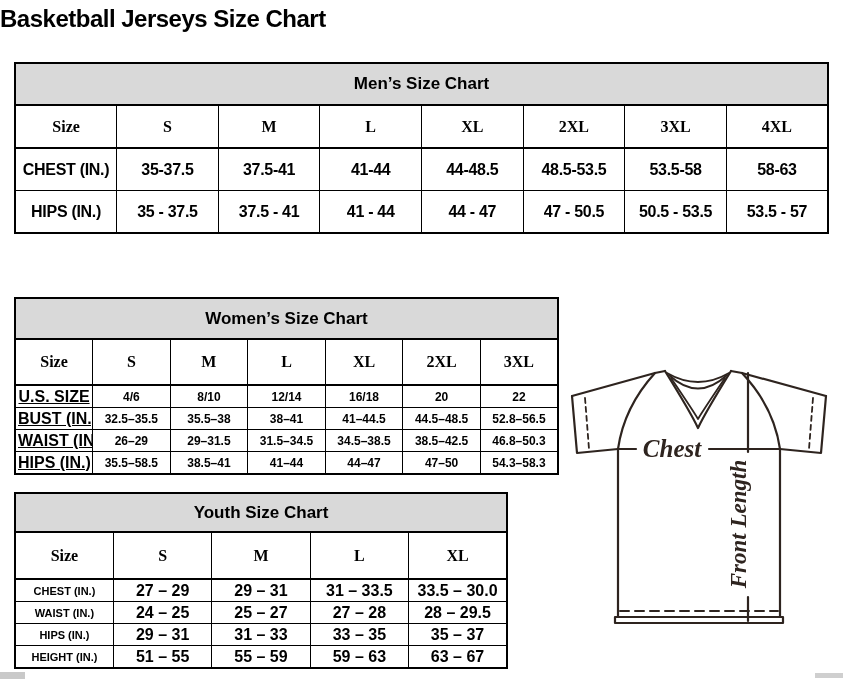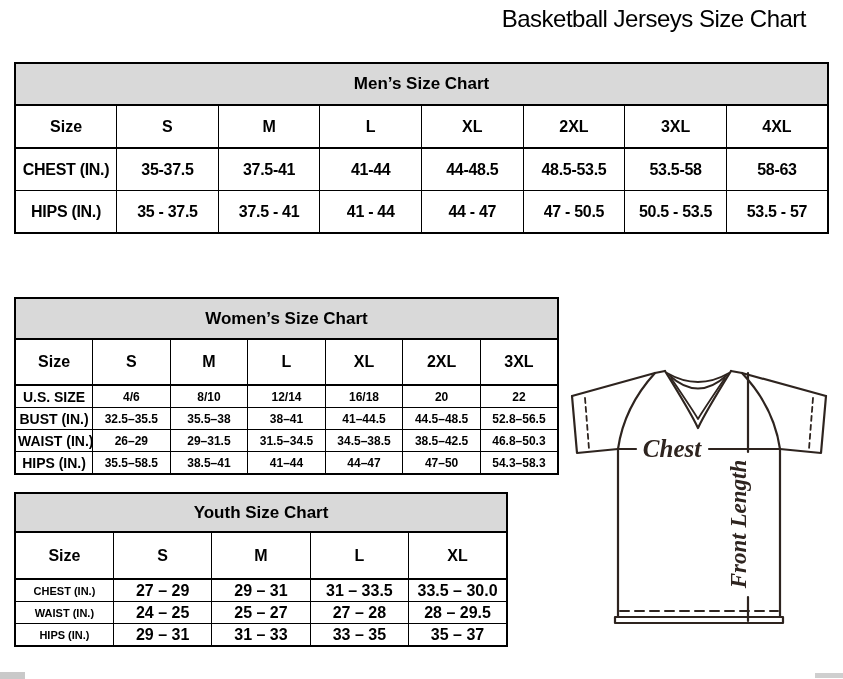--- a/index.html
+++ b/index.html
@@ -10,7 +10,7 @@
   }
   .page-title{
     position:absolute;left:0;top:5px;width:806px;
-    text-align:right;font-size:24px;font-weight:normal;letter-spacing:-0.5px;
+    text-align:left;font-size:24px;font-weight:bold;letter-spacing:-0.5px;
   }
   table{
     position:absolute;border-collapse:collapse;table-layout:fixed;

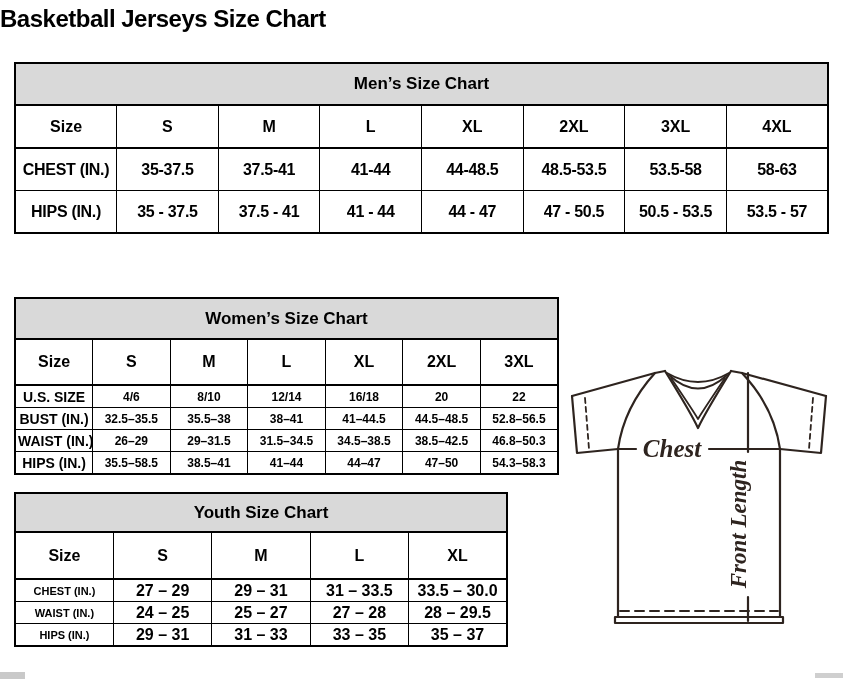--- a/index.html
+++ b/index.html
@@ -22,7 +22,7 @@
   }
   table{border:2px solid #000;}
   .title-row th{background:#d9d9d9;font-size:17px;border-bottom:2px solid #000;}
-  .size-row th{border-bottom:2px solid #000;}
+  .size-row th{border-bottom:2px solid #000;font-family:Liberation Serif, serif;}
   
   .t-mens{left:14px;top:62px;width:815px;}
   .t-mens .title-row th{height:40px;}

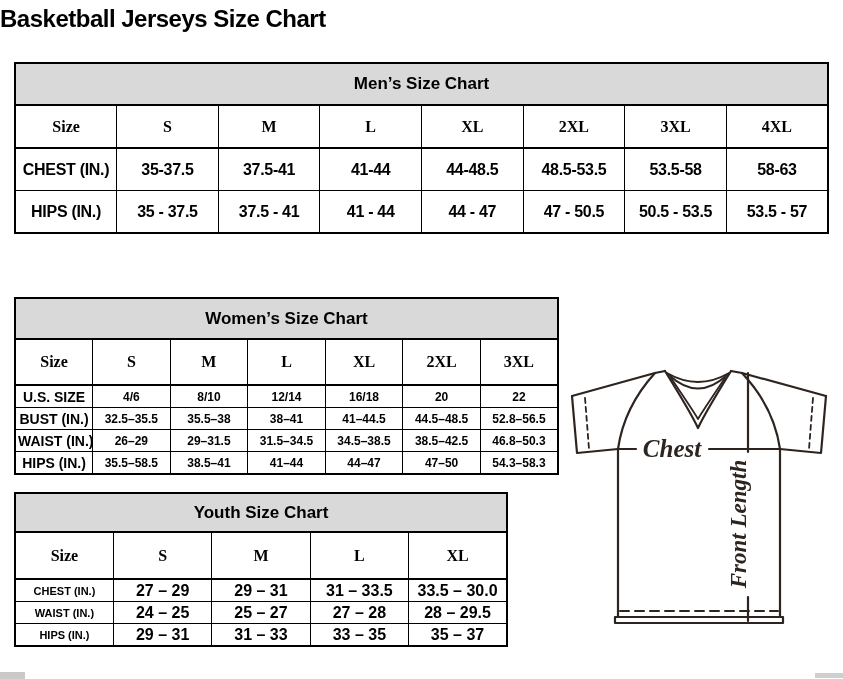--- a/index.html
+++ b/index.html
@@ -34,7 +34,7 @@
   .t-womens .title-row th{height:39px;margin-left:32px;}
   .t-womens .size-row th{height:44px;font-size:16px;}
   .t-womens .data-row td{height:21px;font-size:12px;}
-  .t-womens .data-row .label-cell{font-size:14px;}
+  .t-womens .data-row .label-cell{font-size:16px;text-decoration:underline;}
   .t-womens .size-row th:first-child{width:90px;}
   
   .t-youth{left:14px;top:492px;width:494px;}

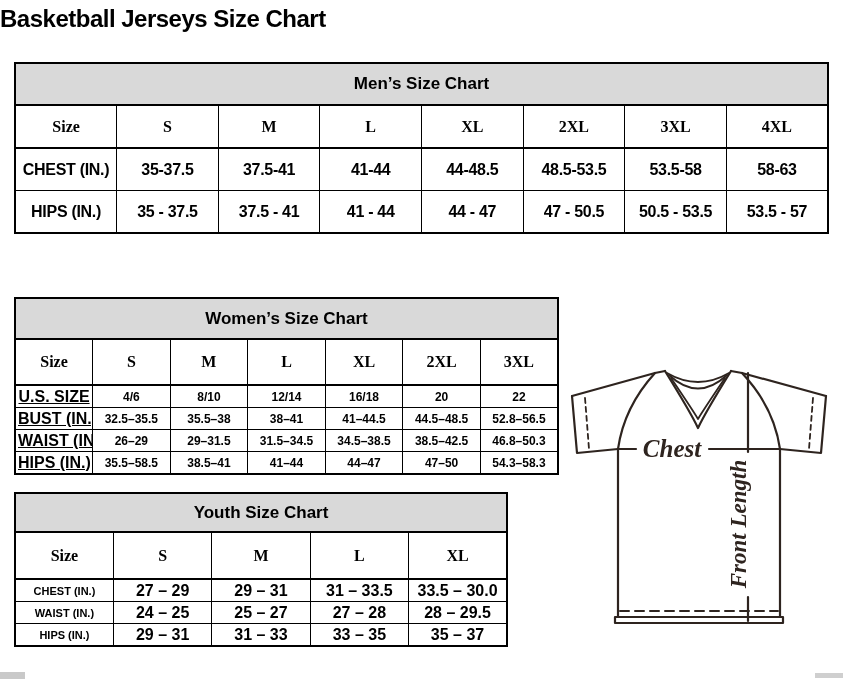--- a/index.html
+++ b/index.html
@@ -176,6 +176,13 @@
         <td>33 – 35</td>
         <td>35 – 37</td>
       </tr>
+      <tr class="data-row">
+        <td class="label-cell">HEIGHT (IN.)</td>
+        <td>51 – 55</td>
+        <td>55 – 59</td>
+        <td>59 – 63</td>
+        <td>63 – 67</td>
+      </tr>
     </tbody>
   </table>
 

